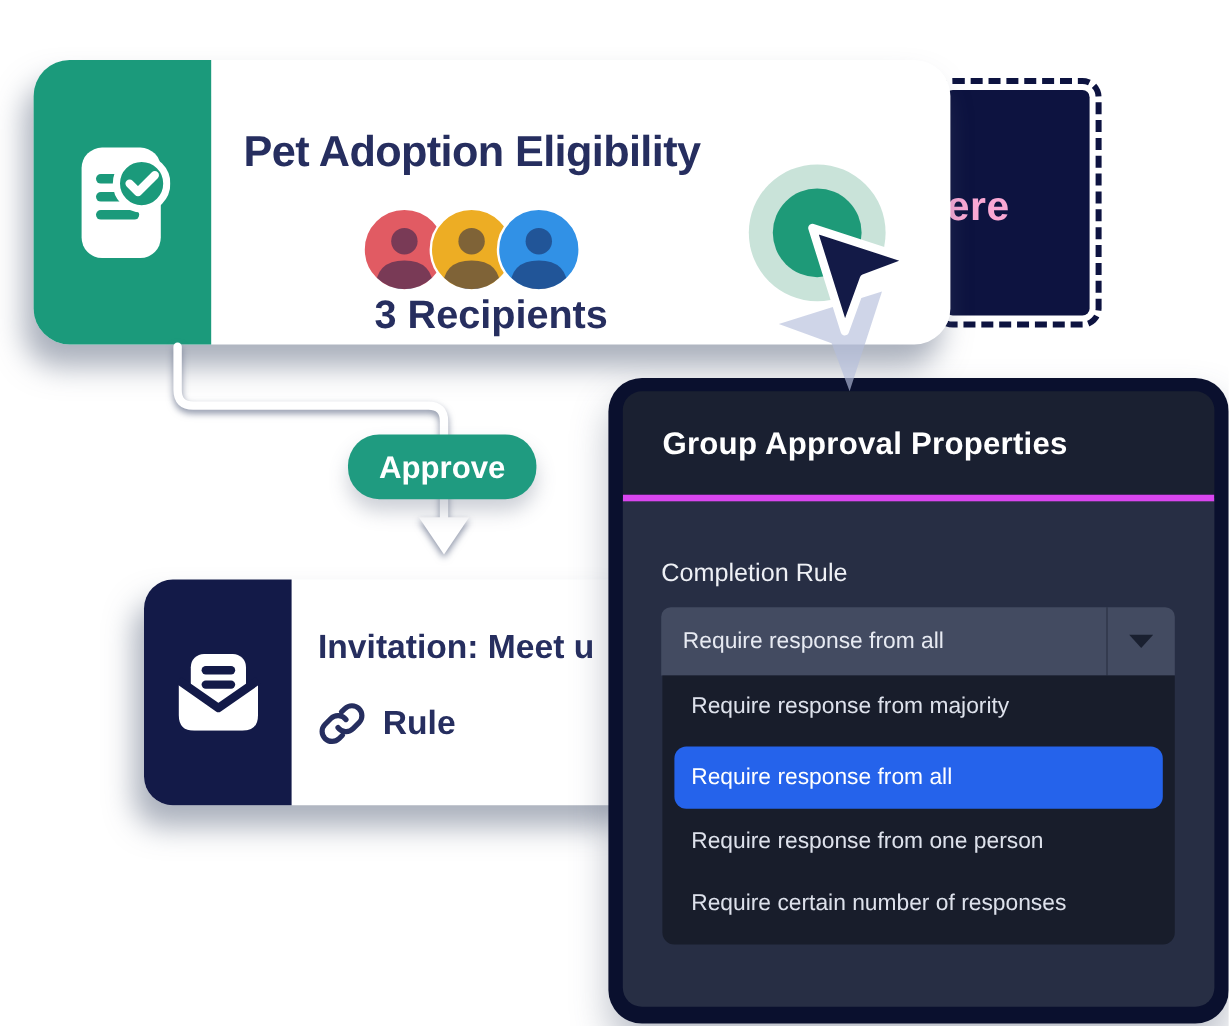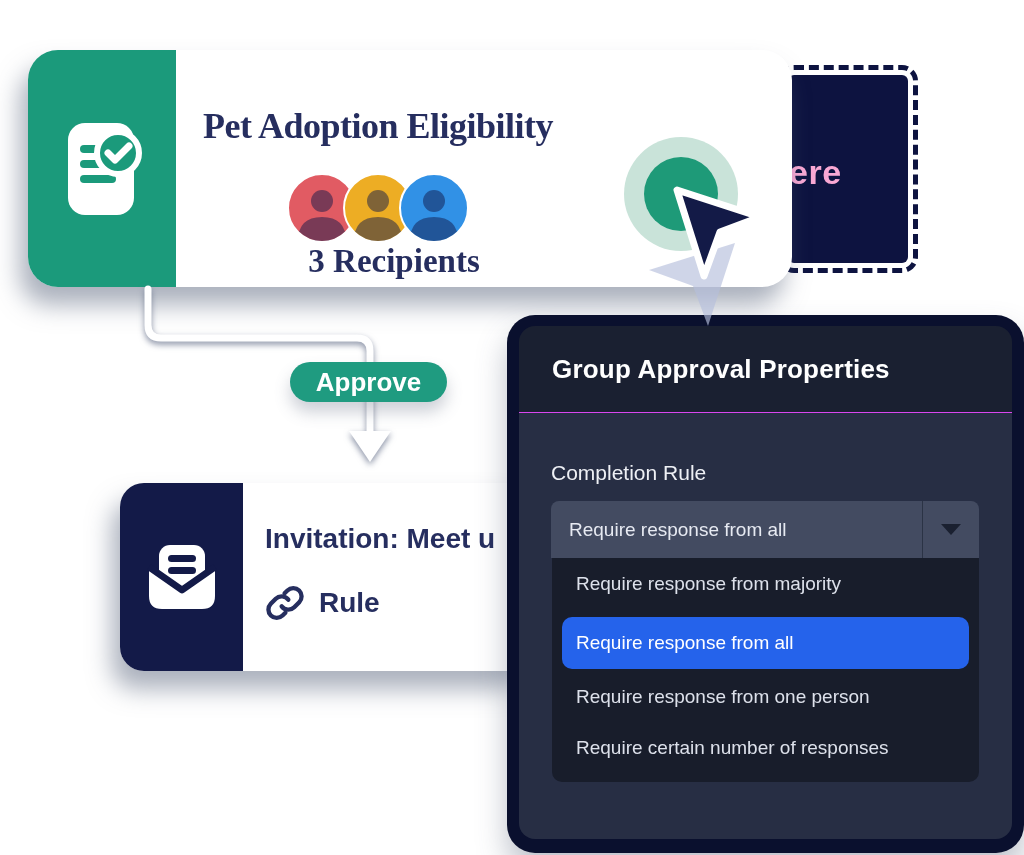--- a/index.html
+++ b/index.html
@@ -25,7 +25,7 @@
   }
   .accent{flex:0 0 auto;display:flex;align-items:center;justify-content:center;}
   .accent.green{width:148px;background:#1B9A7B;border-radius:30px 0 0 30px;}
-  .top-body{padding:55px 0 0 27px;font-family:Liberation Serif, serif;}
+  .top-body{padding:55px 0 0 27px;}
   .top-title{font-size:36px;line-height:42px;font-weight:700;color:#262E5F;letter-spacing:-.5px;}
   .recips{margin-top:26px;display:flex;align-items:center;flex-direction:column;}
   .avatars{display:flex;}

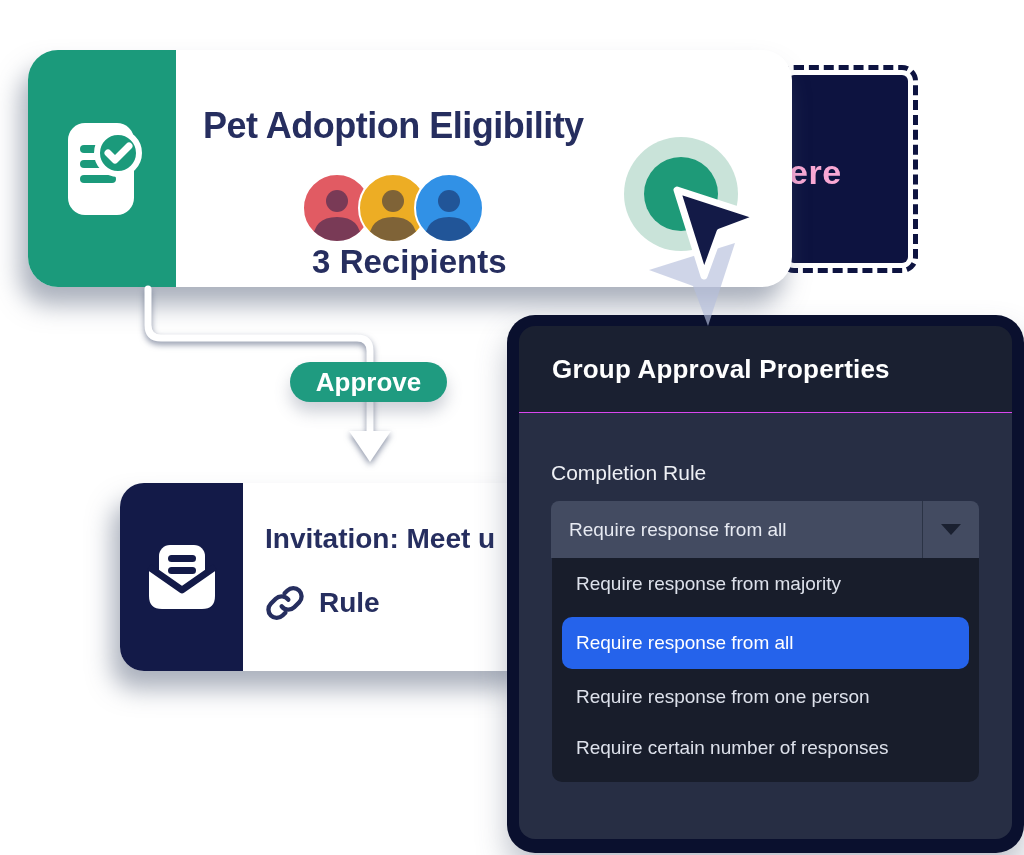--- a/index.html
+++ b/index.html
@@ -42,7 +42,7 @@
   .connector{position:absolute;left:0;top:0;z-index:3;pointer-events:none;}
   
   .approve-pill{
-    position:absolute;left:290px;top:362px;width:157px;height:40px;z-index:4;
+    position:absolute;left:290px;top:362px;width:157px;height:54px;z-index:4;
     background:#1F9B80;border-radius:26px;display:flex;align-items:center;justify-content:center;
     color:#ffffff;font-size:26px;font-weight:700;box-shadow:0 10px 16px rgba(88,99,124,.3);
   }

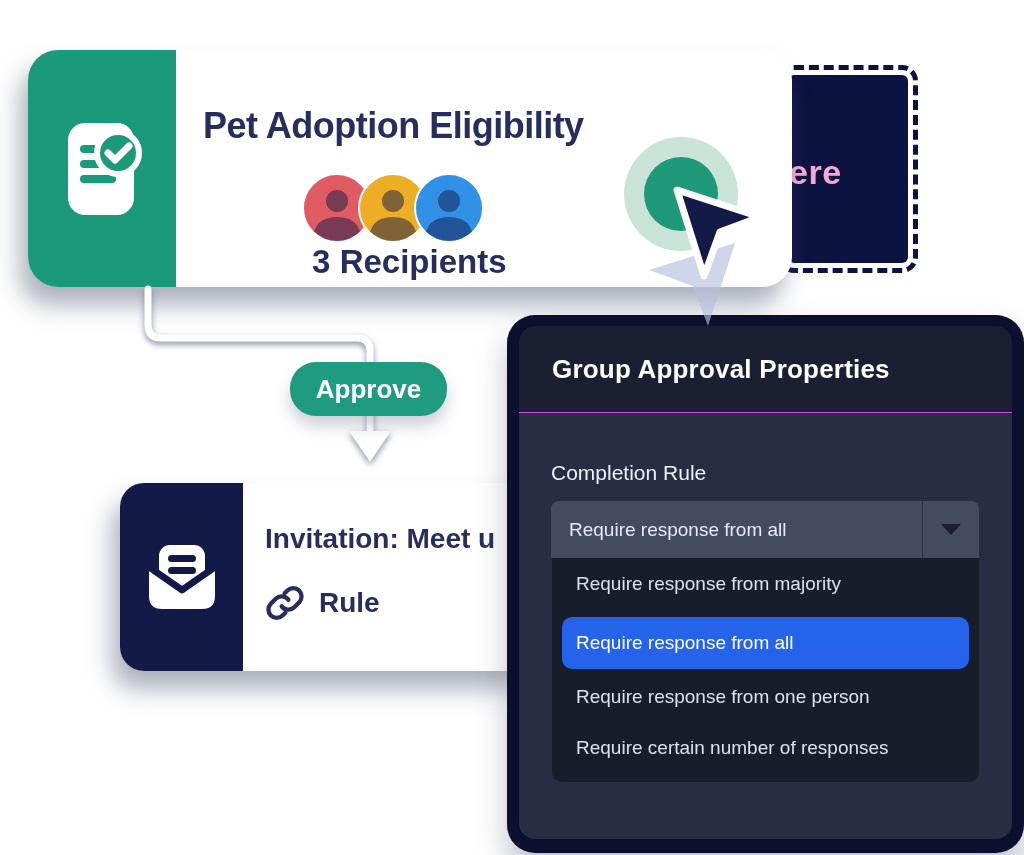--- a/index.html
+++ b/index.html
@@ -69,7 +69,7 @@
   .panel-title{color:#ffffff;font-size:26px;font-weight:600;letter-spacing:.2px;}
   .panel-body{
     position:relative;height:427px;background:#272E44;
-    border-radius:0 0 16px 16px;border-top:1px solid #d946ef;box-sizing:border-box;
+    border-radius:0 0 16px 16px;border-top:6px solid #d946ef;box-sizing:border-box;
   }
   .field-label{position:absolute;left:32px;top:48px;color:#EEF0F5;font-size:21px;font-weight:500;}
   .select{

